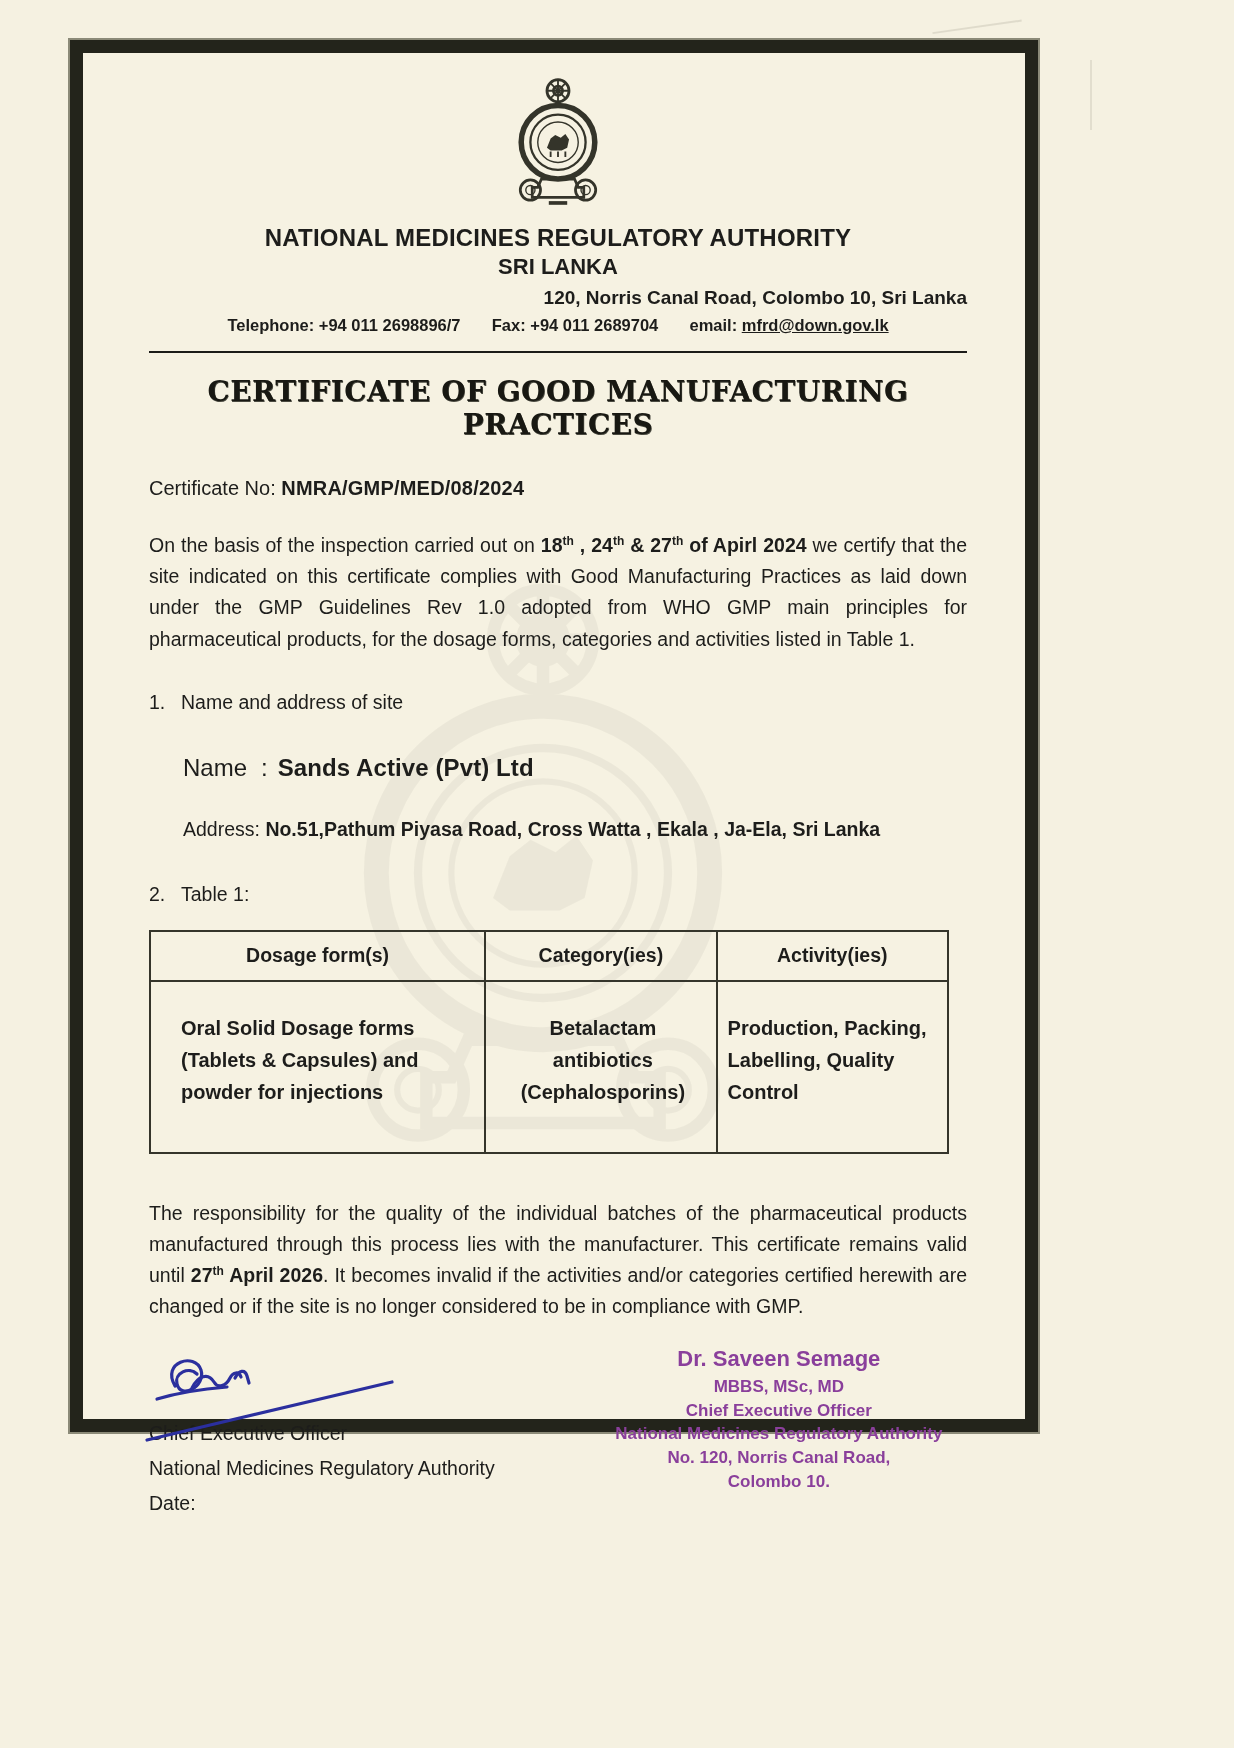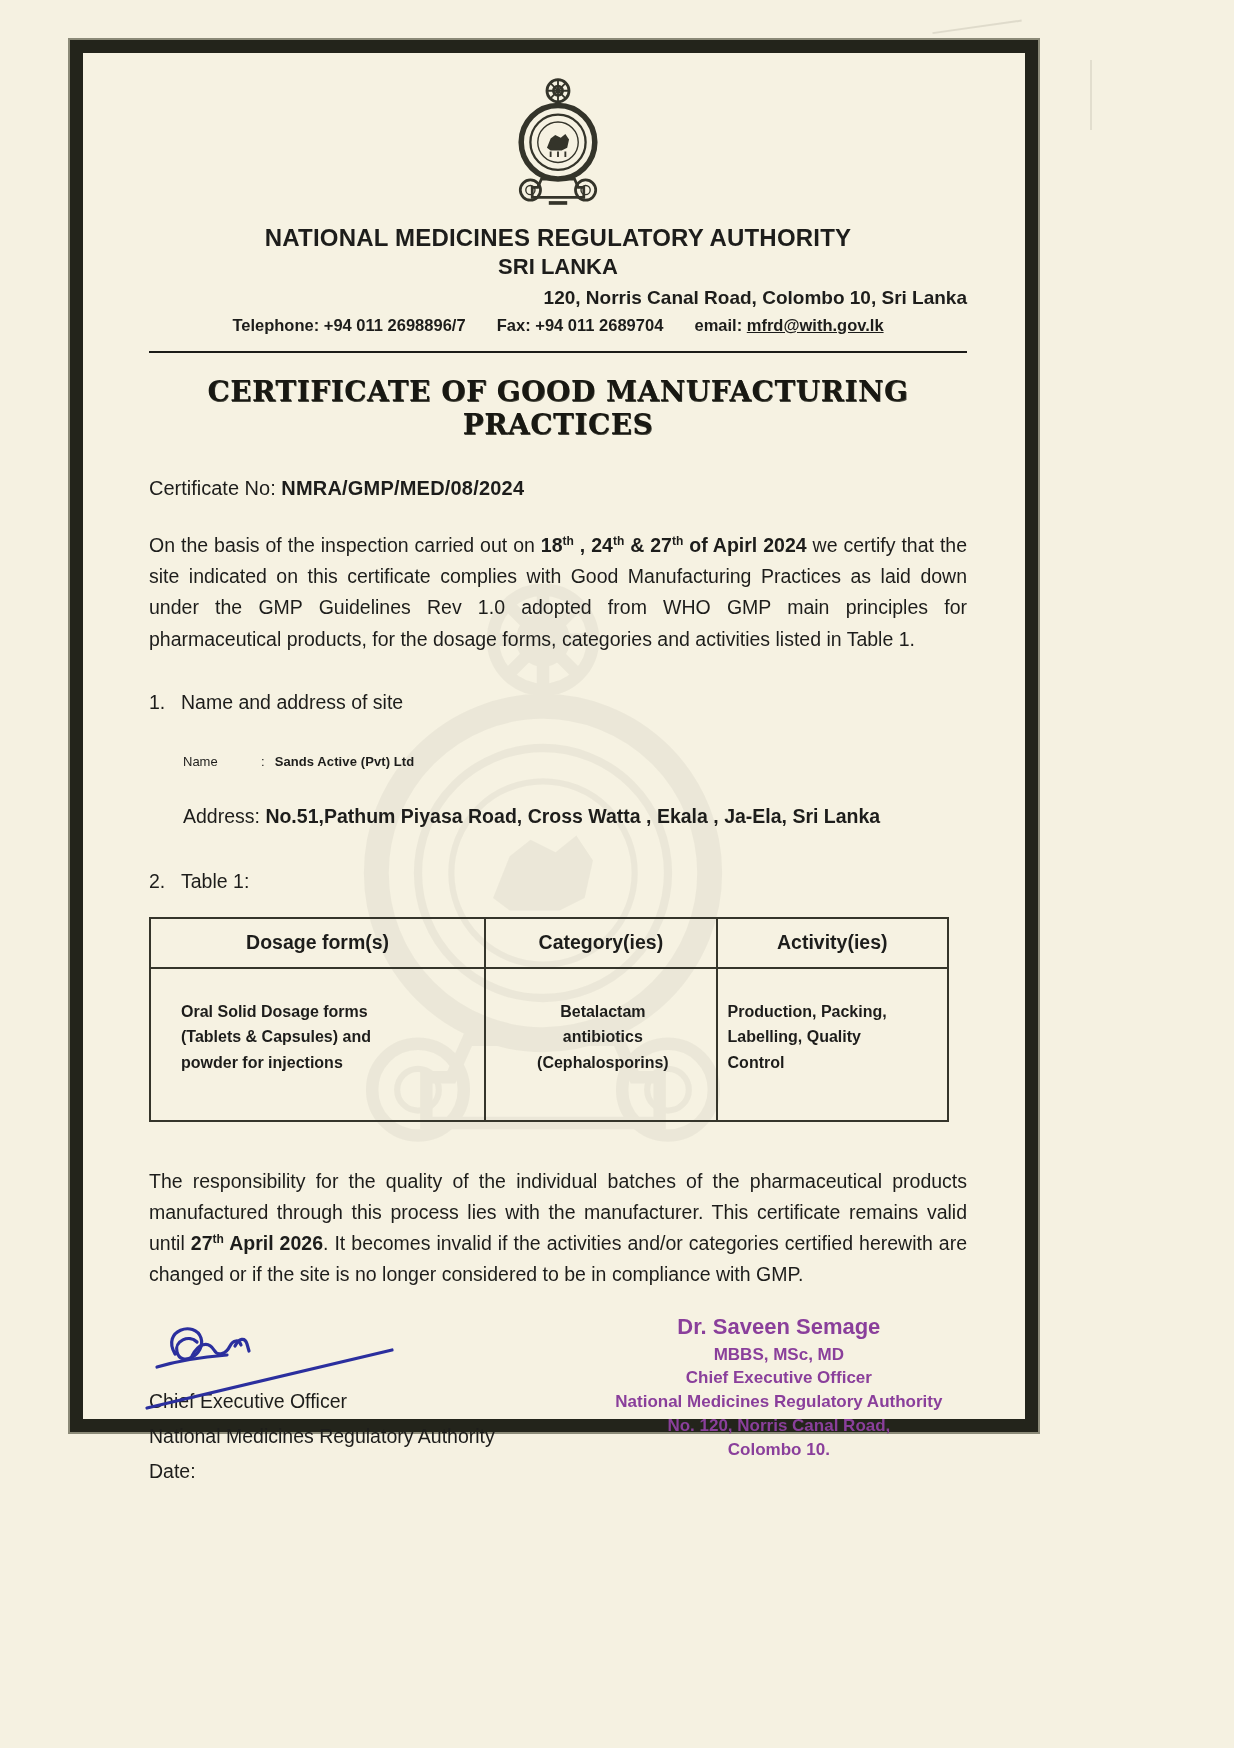--- a/index.html
+++ b/index.html
@@ -131,7 +131,7 @@
         <span>+94 011 2689704</span>
         <span class="gap"></span>
         <span>email:</span>
-        <span class="email-underline">mfrd@with.gov.lk</span>
+        <span class="email-underline">mfrd@down.gov.lk</span>
       </div>
 
       <hr class="rule">

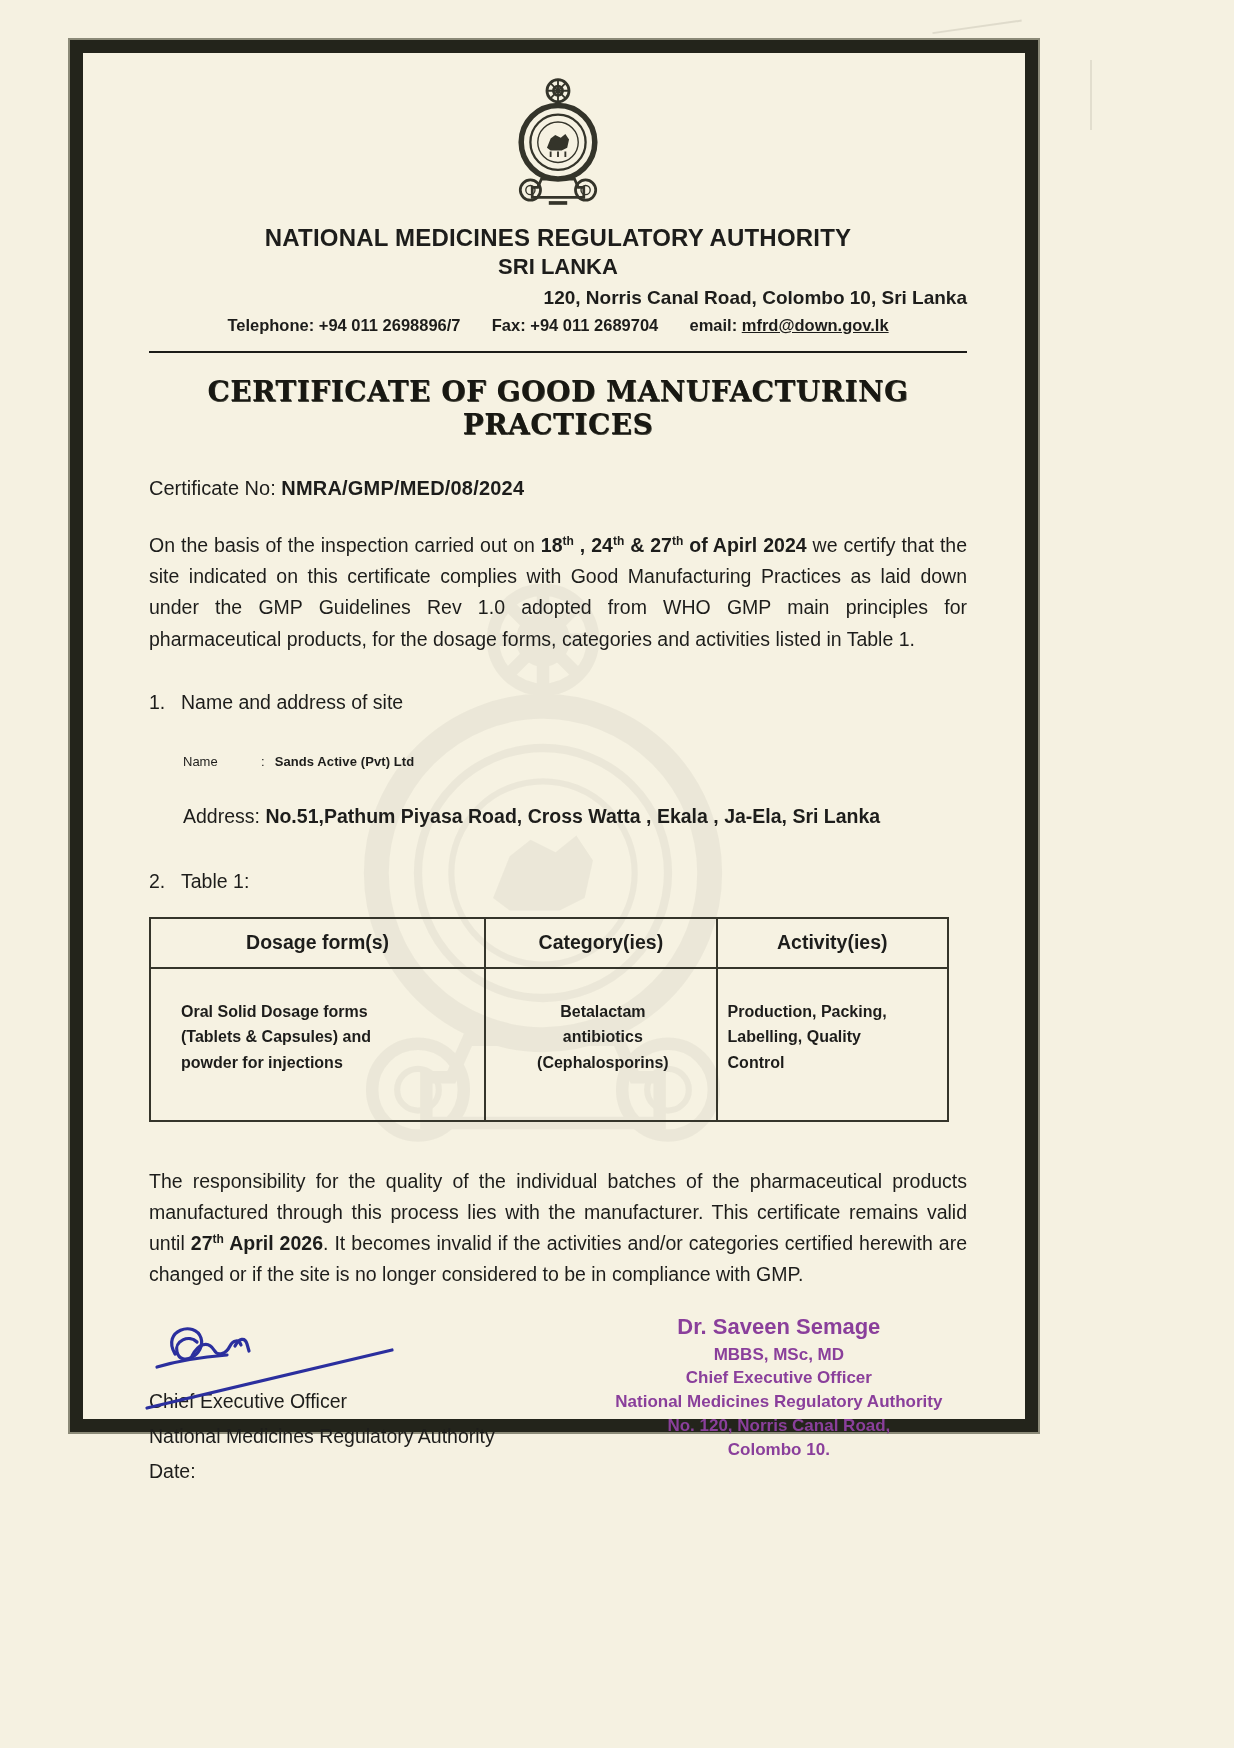--- a/index.html
+++ b/index.html
@@ -44,7 +44,7 @@
   sup{font-size:12px;font-weight:bold;vertical-align:super;line-height:0;}
   .sec-heading{margin-top:36px;font-size:19.5px;}
   .sec-num{display:inline-block;width:32px;}
-  .kv-line{margin-top:40px;padding-left:34px;font-size:13px;}
+  .kv-line{margin-top:40px;padding-left:34px;font-size:24px;}
   .kv-line .k{display:inline-block;min-width:64px;}
   .kv-line .colon{display:inline-block;padding:0 10px 0 14px;}
   .kv-line b{letter-spacing:.1px;}

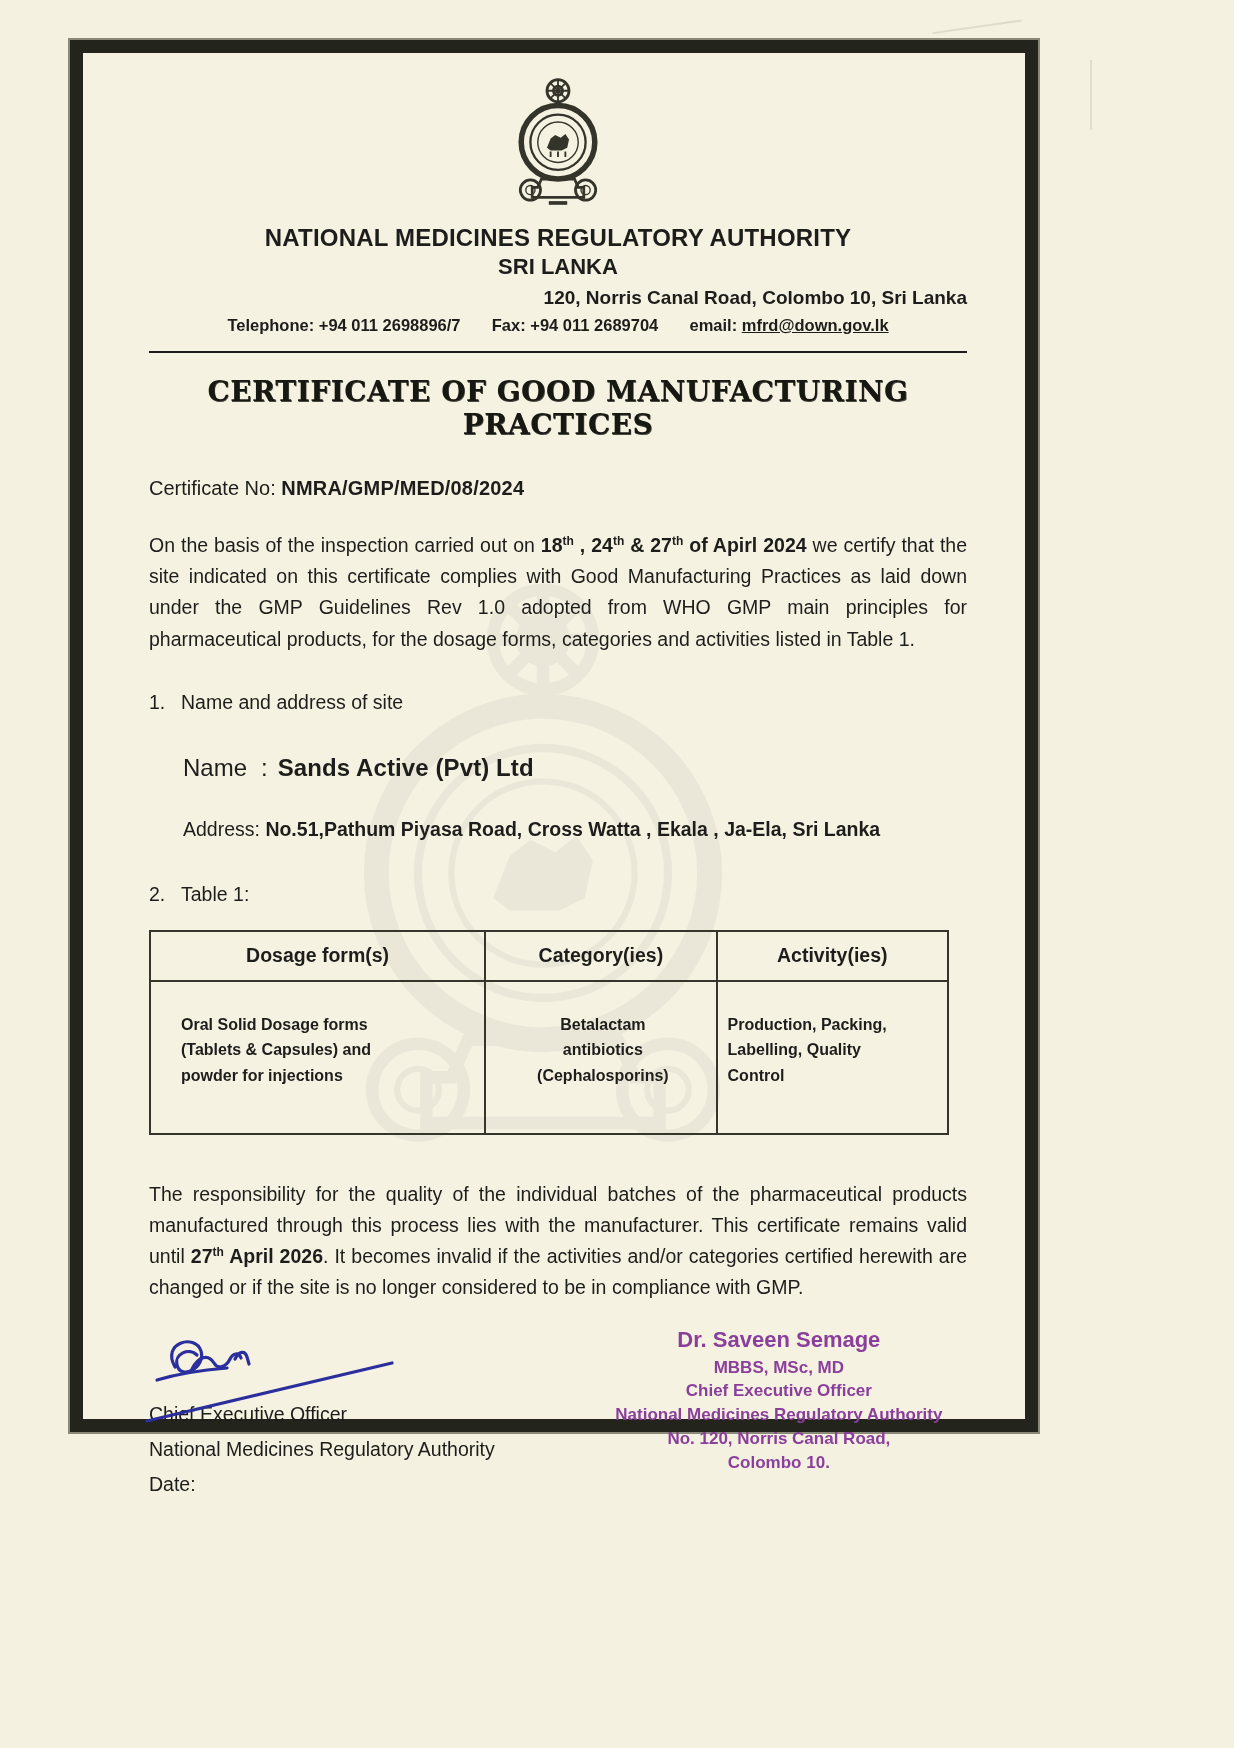--- a/index.html
+++ b/index.html
@@ -54,7 +54,7 @@
   .gmp-table th,.gmp-table td{border:2px solid #35352b;}
   .gmp-table th{height:46px;font-size:19.5px;font-weight:bold;text-align:center;}
   .gmp-table td{
-    font-size:16px;font-weight:bold;vertical-align:top;
+    font-size:20px;font-weight:bold;vertical-align:top;
     padding:30px 12px 44px 16px;line-height:1.6;white-space:pre-line;
   }
   .gmp-table td.c1{width:42%;padding-left:30px;}

